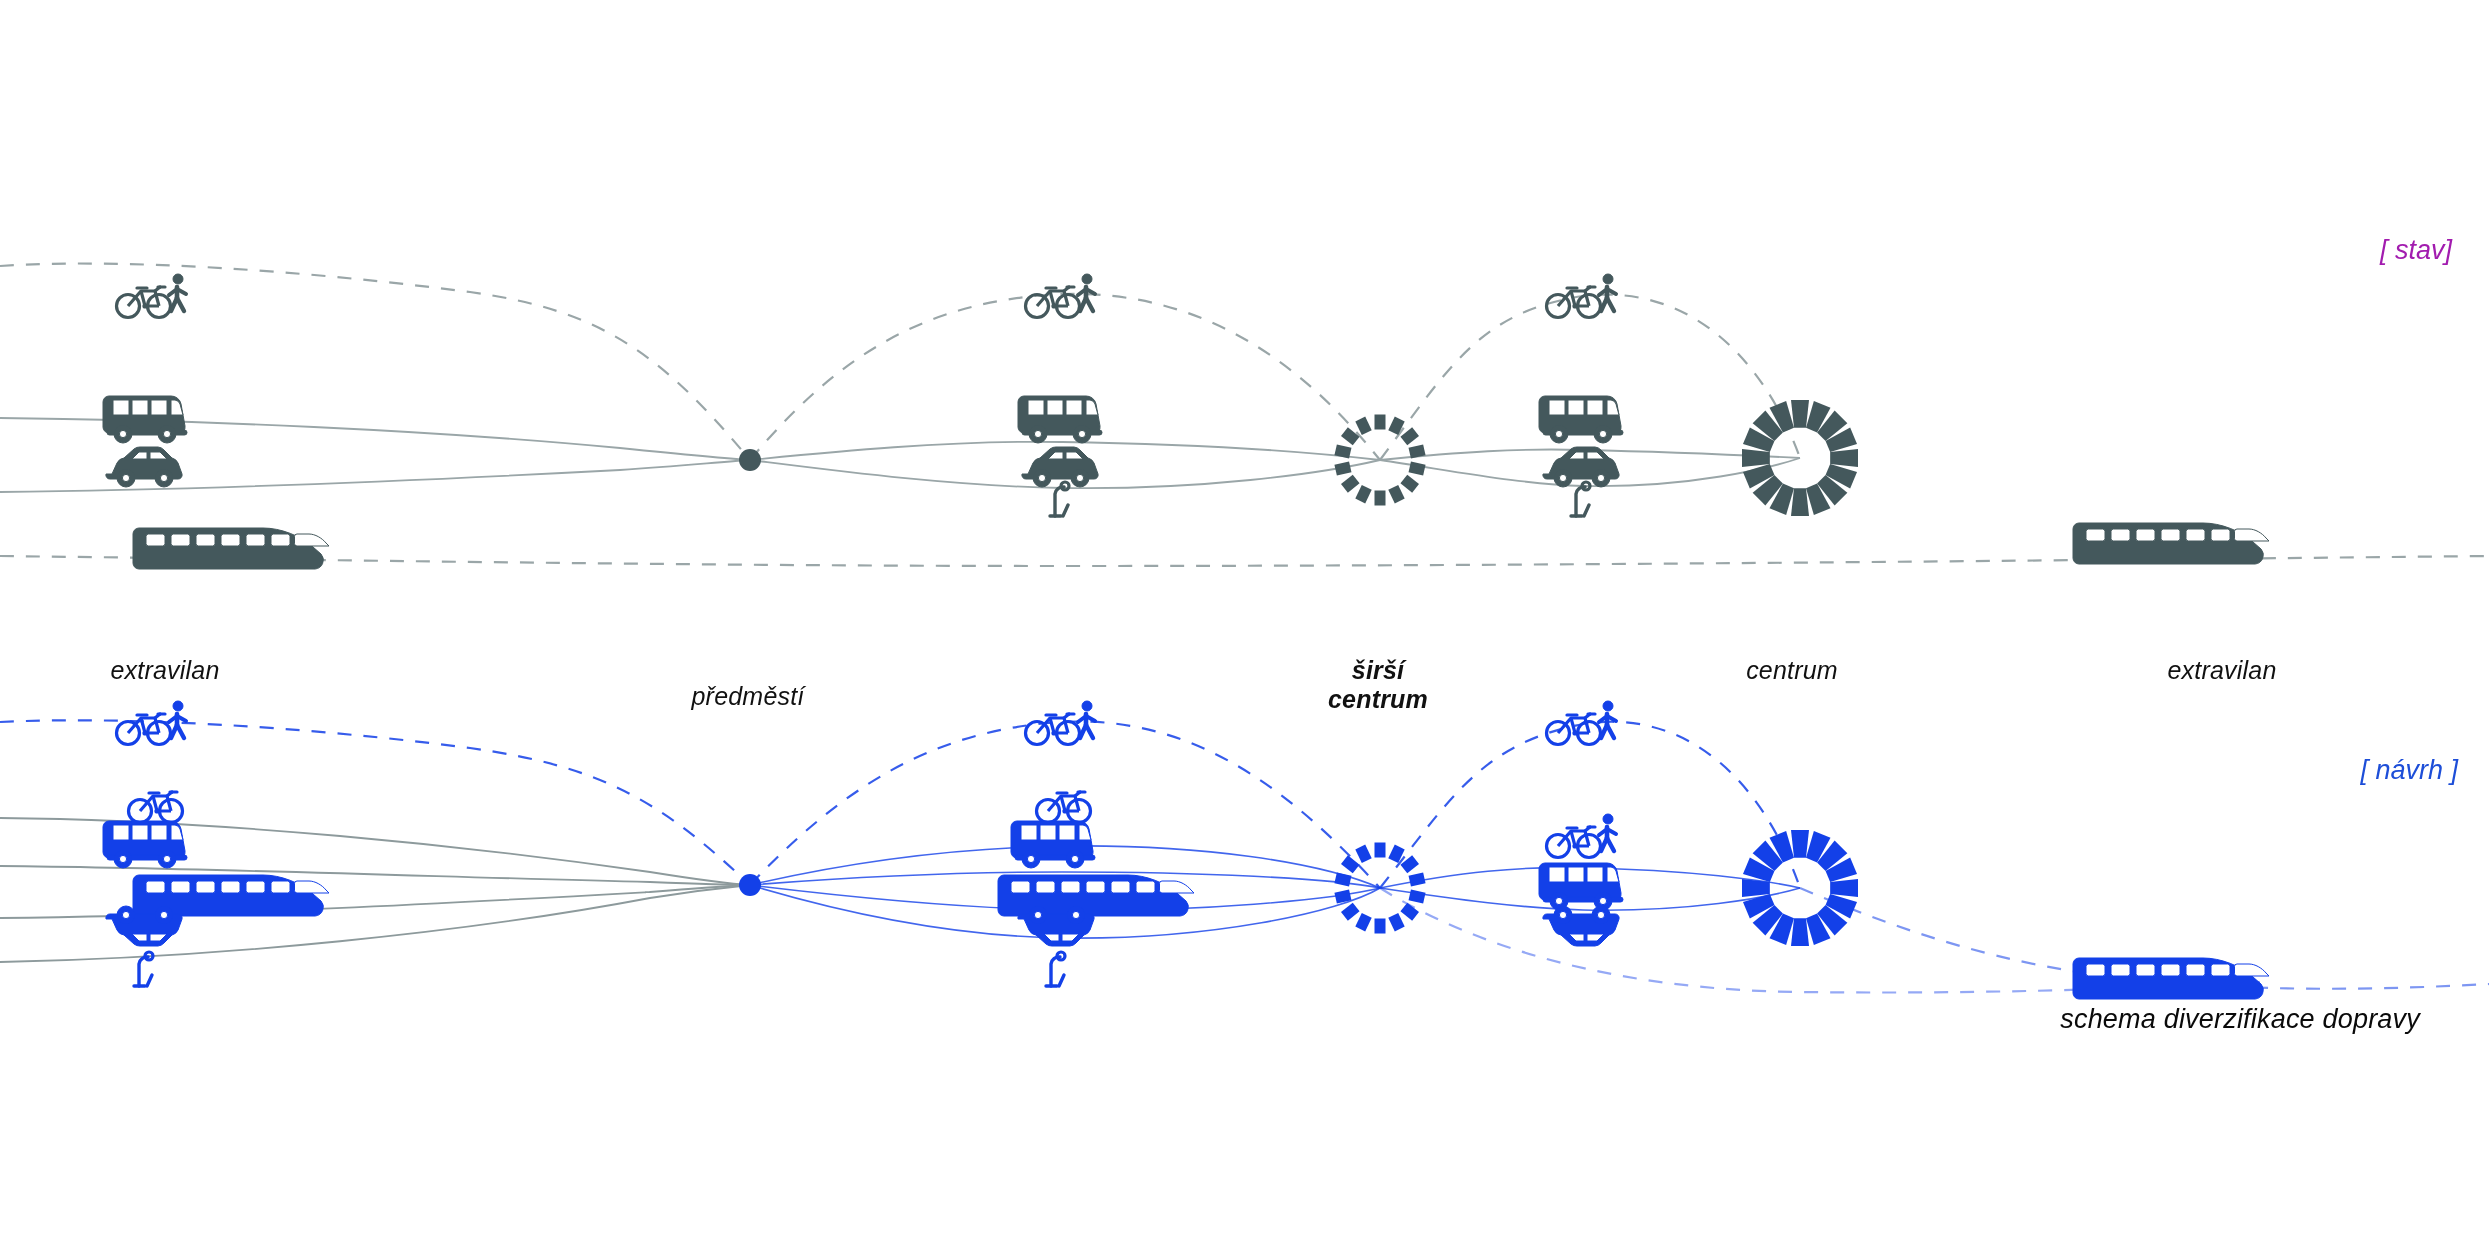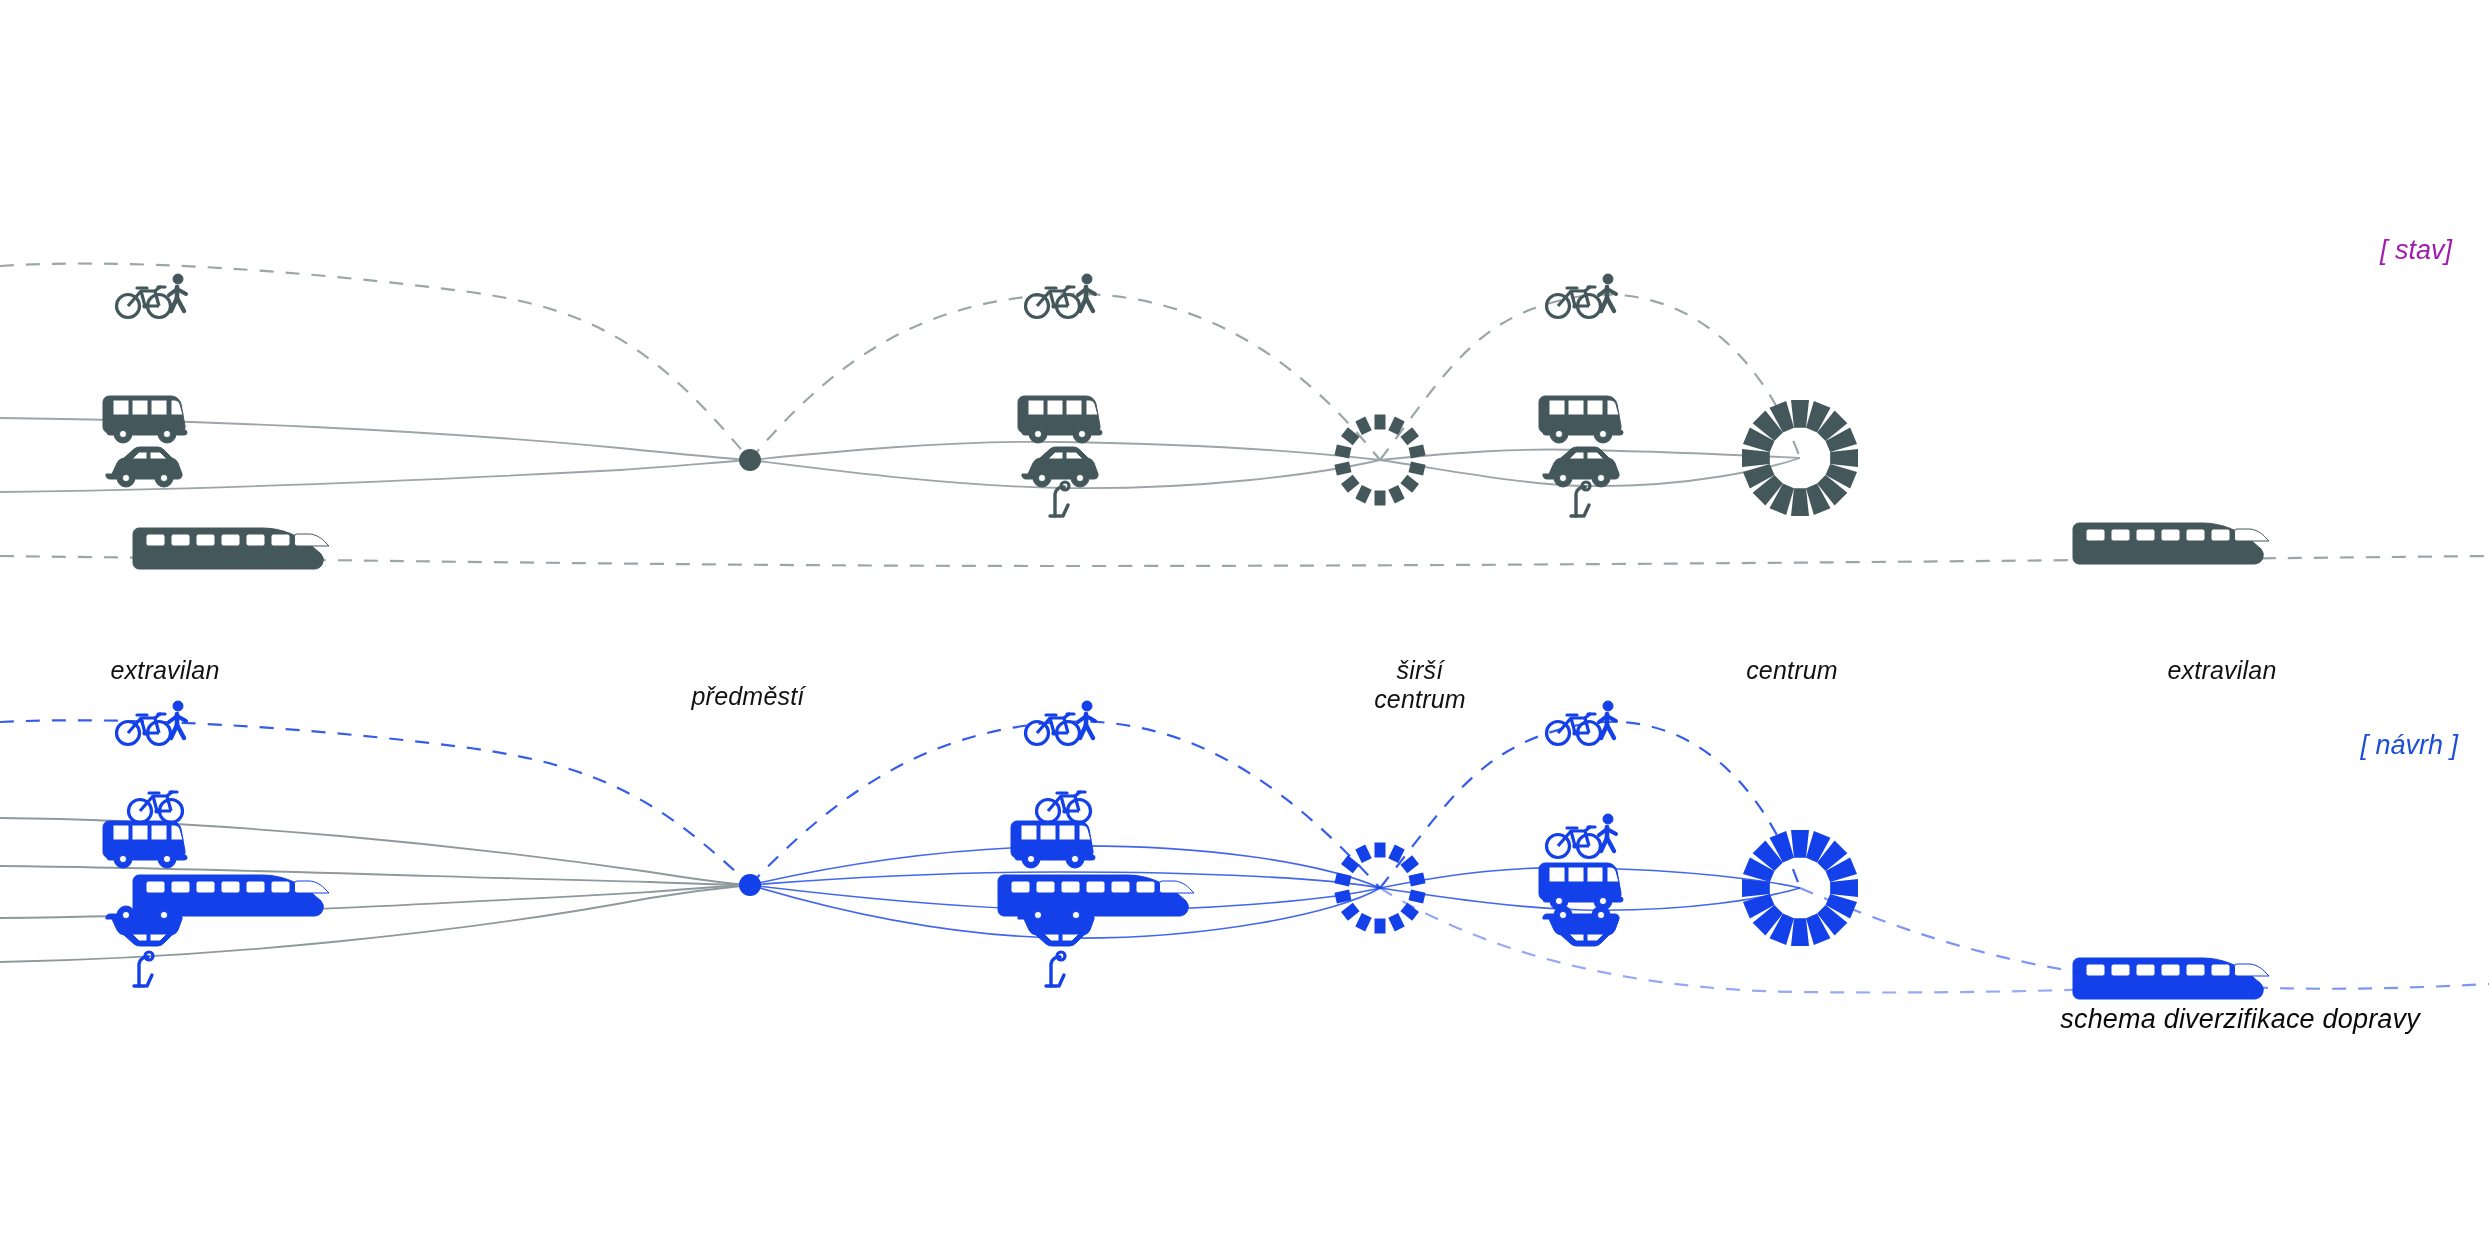--- a/index.html
+++ b/index.html
@@ -326,7 +326,7 @@
   <div id="labels">
       <div class="lbl ctr" style="left: 165px; top: 636px;">extravilan</div>
       <div class="lbl ctr" style="left: 748px; top: 662px;">předměstí</div>
-      <div class="lbl ctr" style="left: 1420px; top: 636px;">širší
+      <div class="lbl ctr" style="left: 1378px; top: 636px; font-weight: bold;">širší
 centrum</div>
       <div class="lbl ctr" style="left: 1792px; top: 636px;">centrum</div>
       <div class="lbl ctr" style="left: 2222px; top: 636px;">extravilan</div>

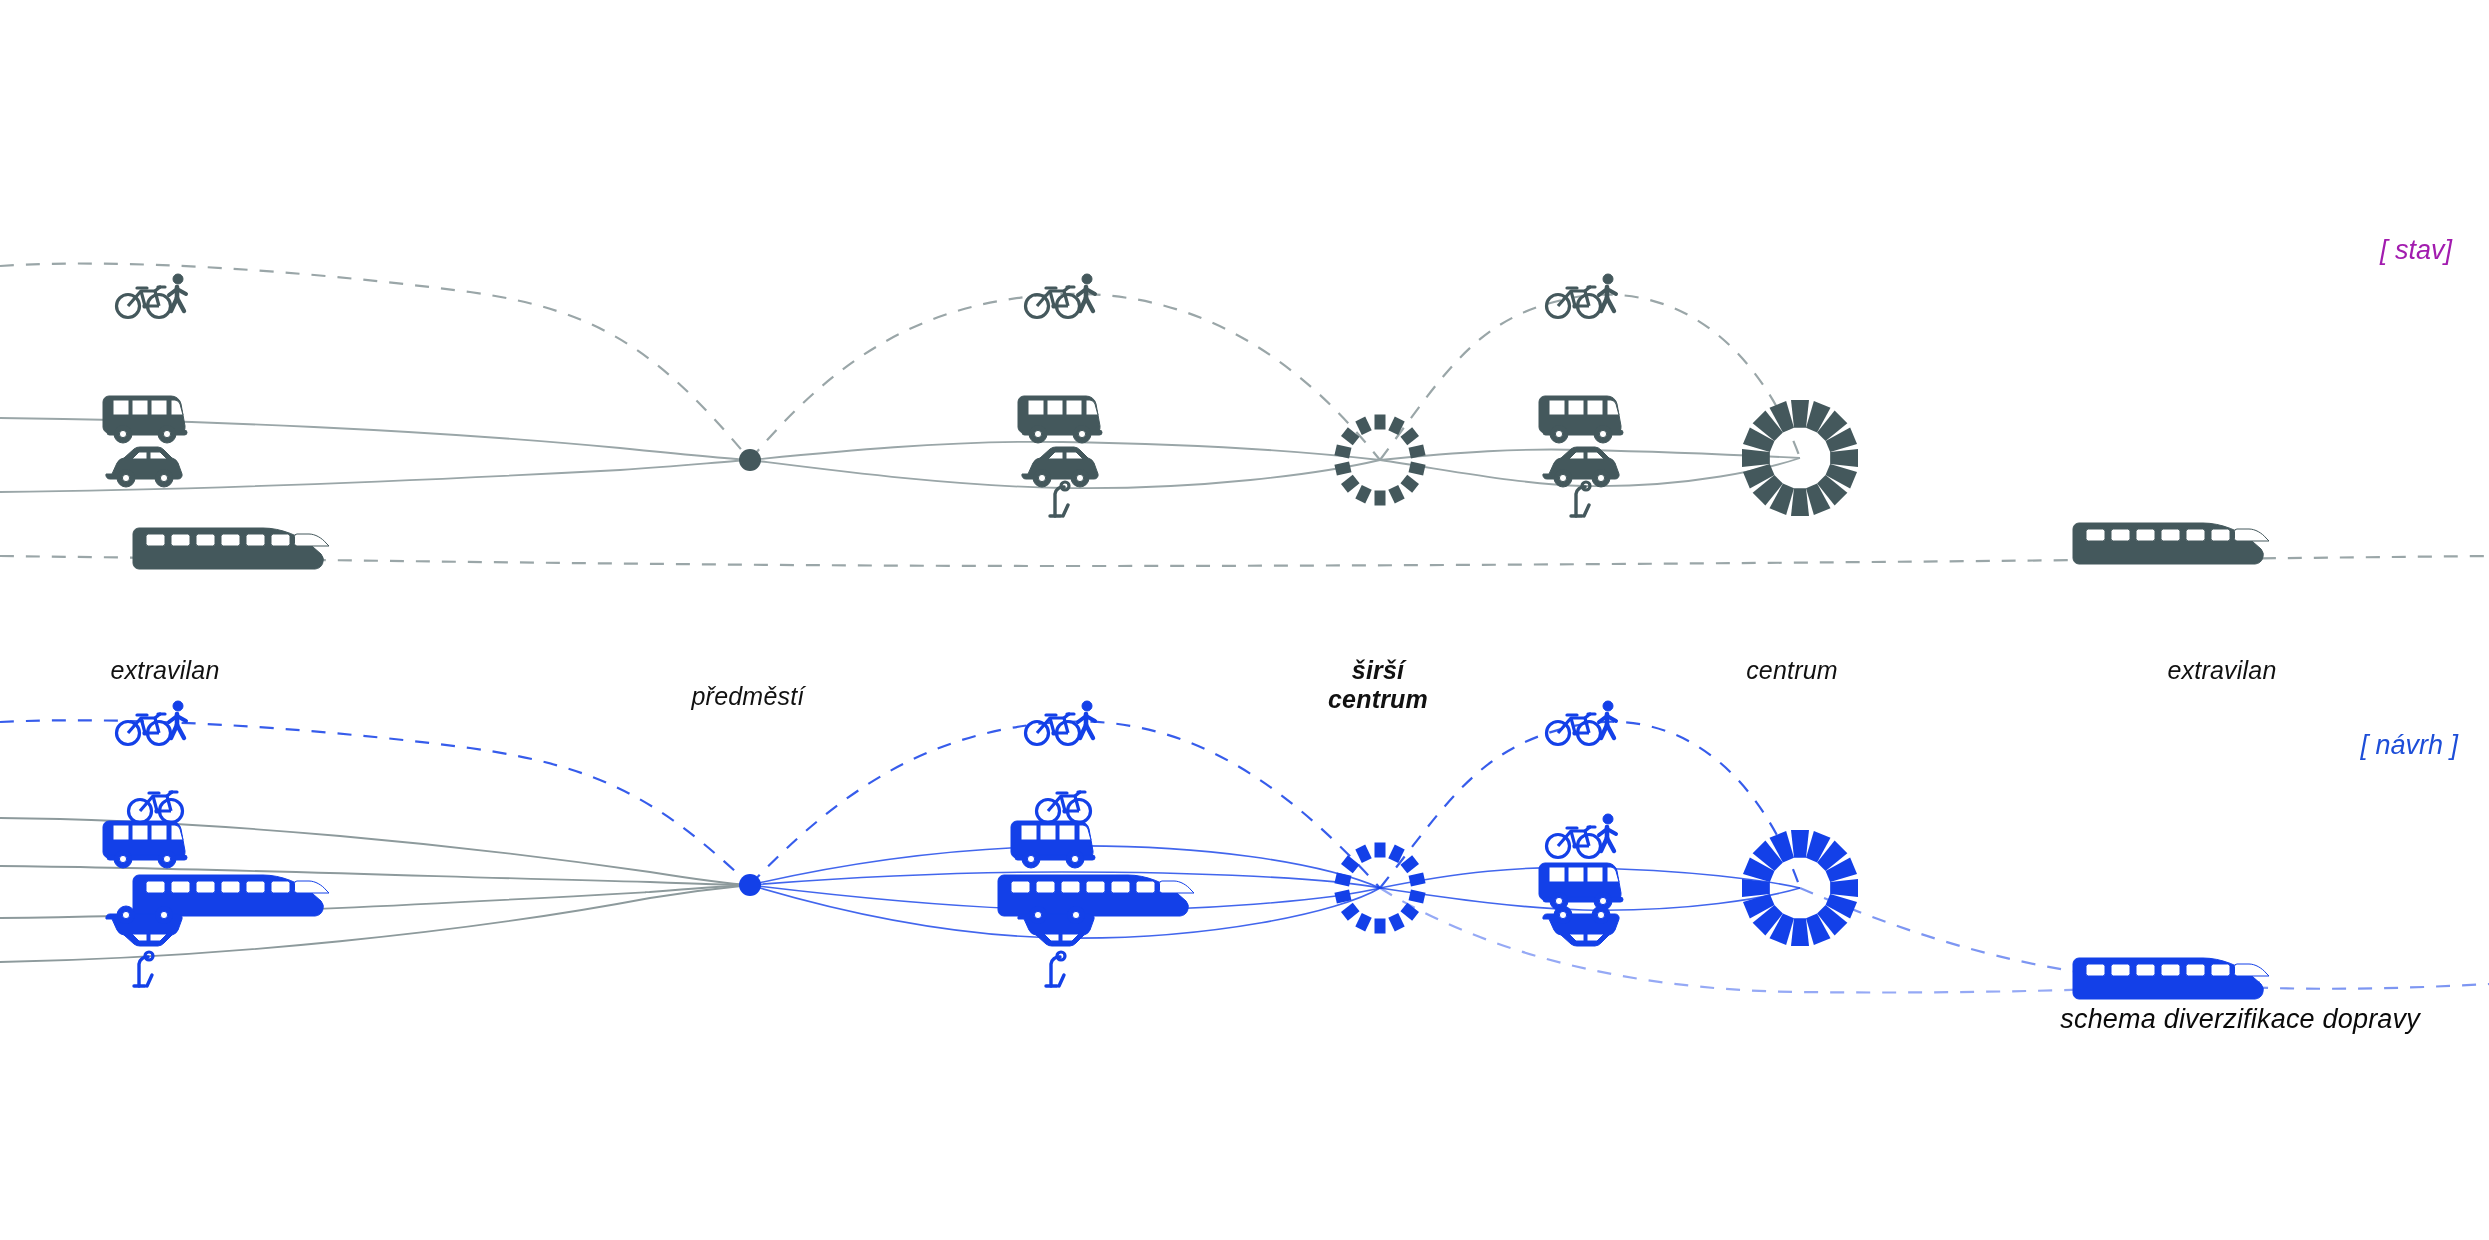--- a/index.html
+++ b/index.html
@@ -333,7 +333,7 @@
     </div>
 
   <div class="tag state" style="left:2452px;top:235px;">[ stav]</div>
-  <div class="tag proposal" style="left:2458px;top:730px;">[ návrh ]</div>
+  <div class="tag proposal" style="left:2458px;top:755px;">[ návrh ]</div>
   <div class="caption" style="left:2420px;top:1004px;">schema diverzifikace dopravy</div>
 </div>
 

